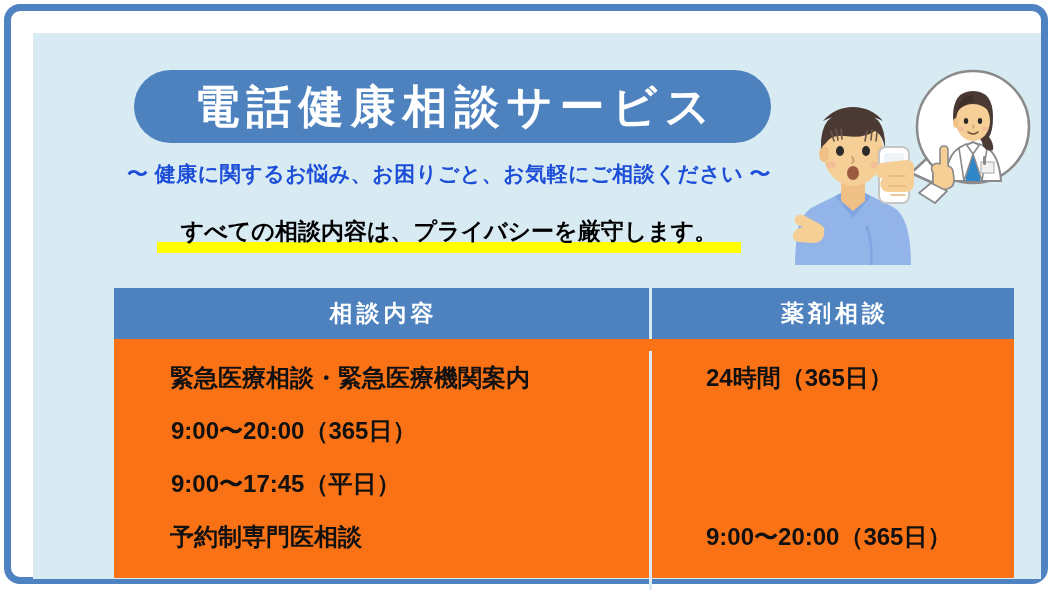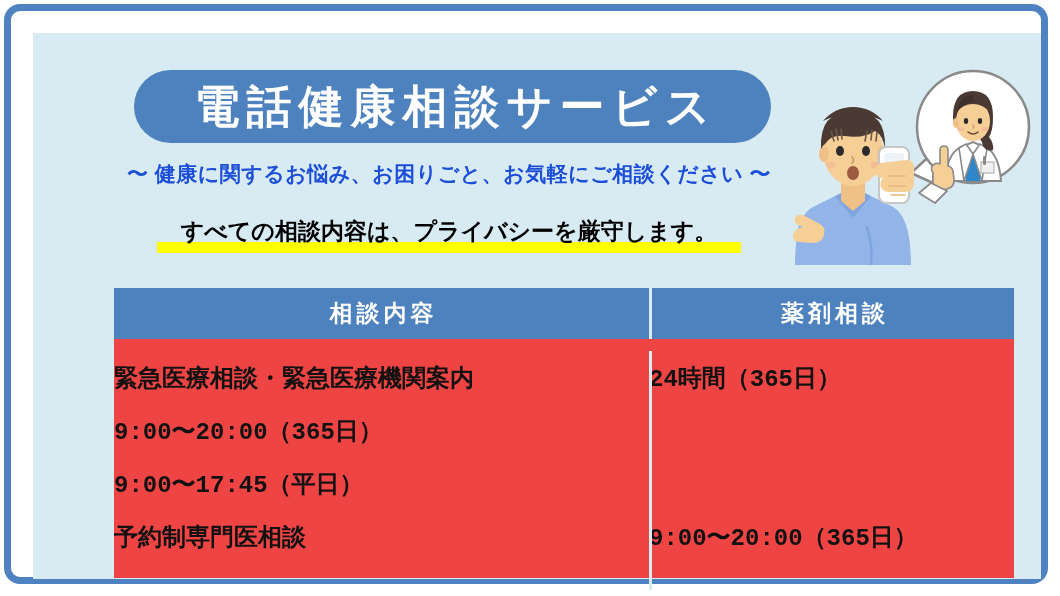--- a/index.html
+++ b/index.html
@@ -109,7 +109,7 @@
     left: 81px; top: 255px;
     width: 900px;
     height: 290px;
-    background: #ef4444;
+    background: #f97316;
   }
   .thead {
     display: flex;

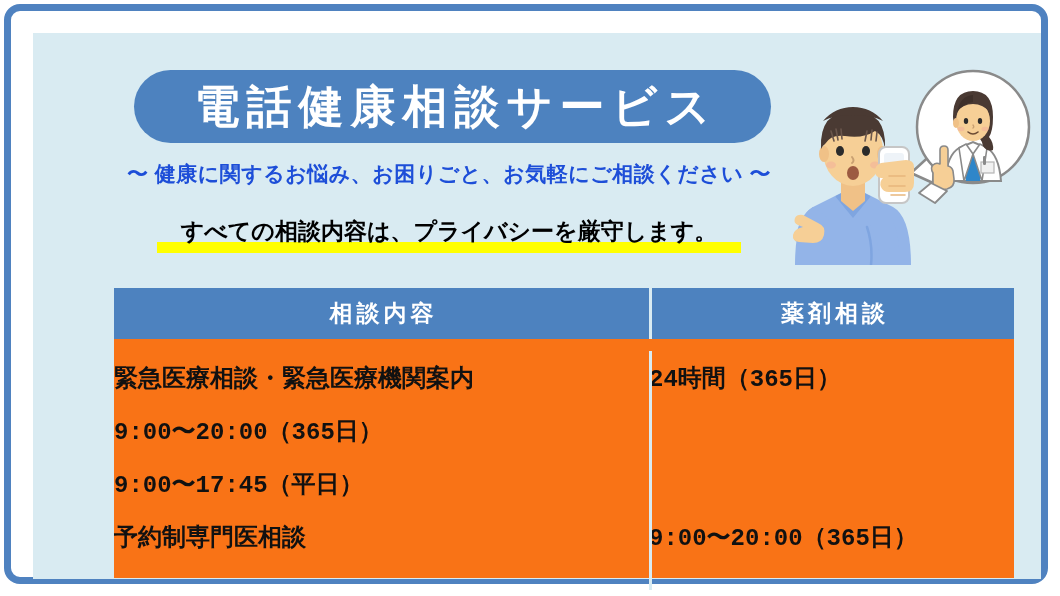--- a/index.html
+++ b/index.html
@@ -156,6 +156,7 @@
   }
   .td-col1 {
     width: 535px;
+    padding-left: 56px;
     box-sizing: border-box;
   }
   .td-col2 {

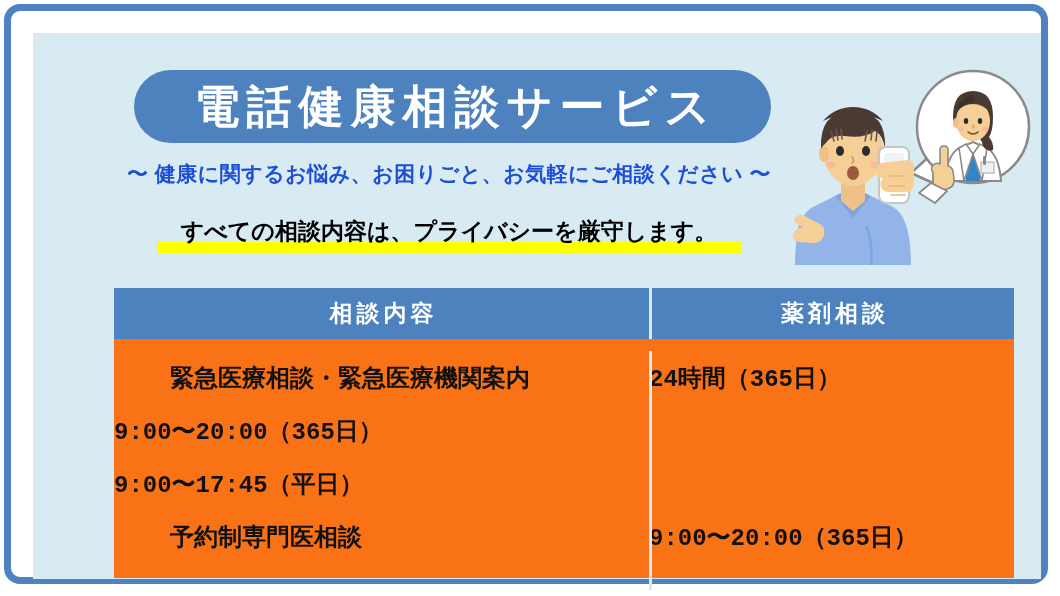--- a/index.html
+++ b/index.html
@@ -161,8 +161,8 @@
   }
   .td-col2 {
     width: 324px;
+    padding-left: 57px;
     box-sizing: border-box;
-    font-family: Liberation Mono, monospace;
   }
 
   

